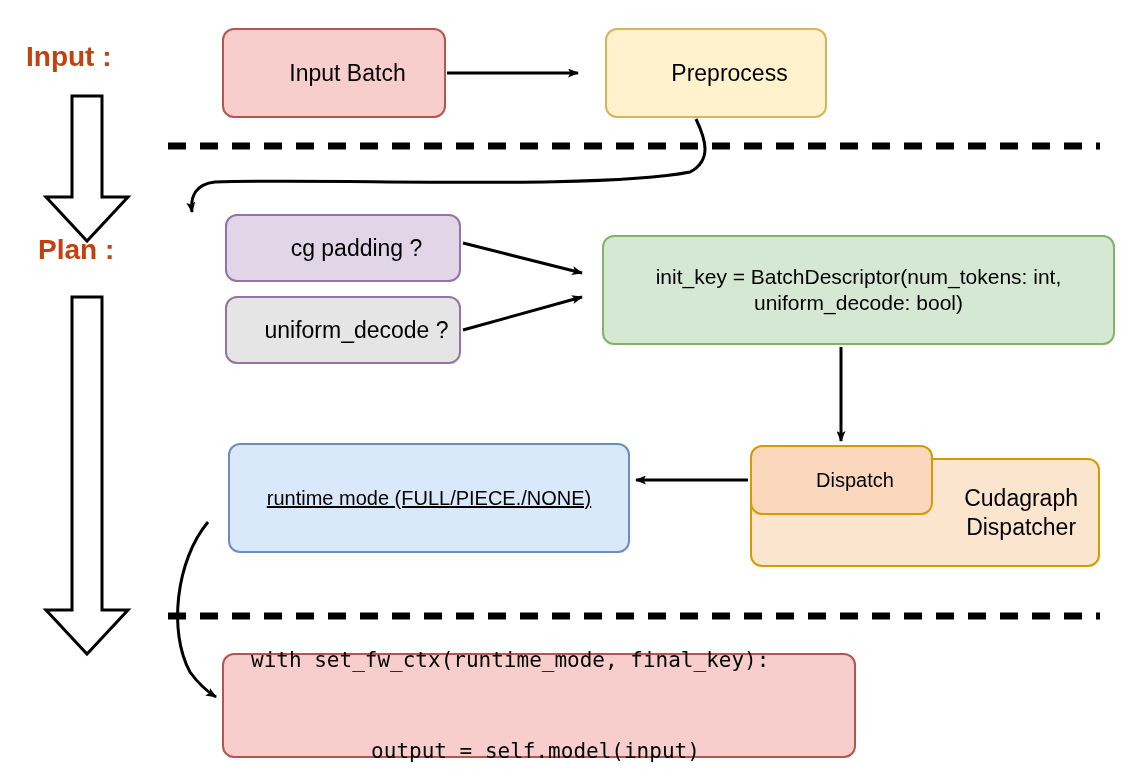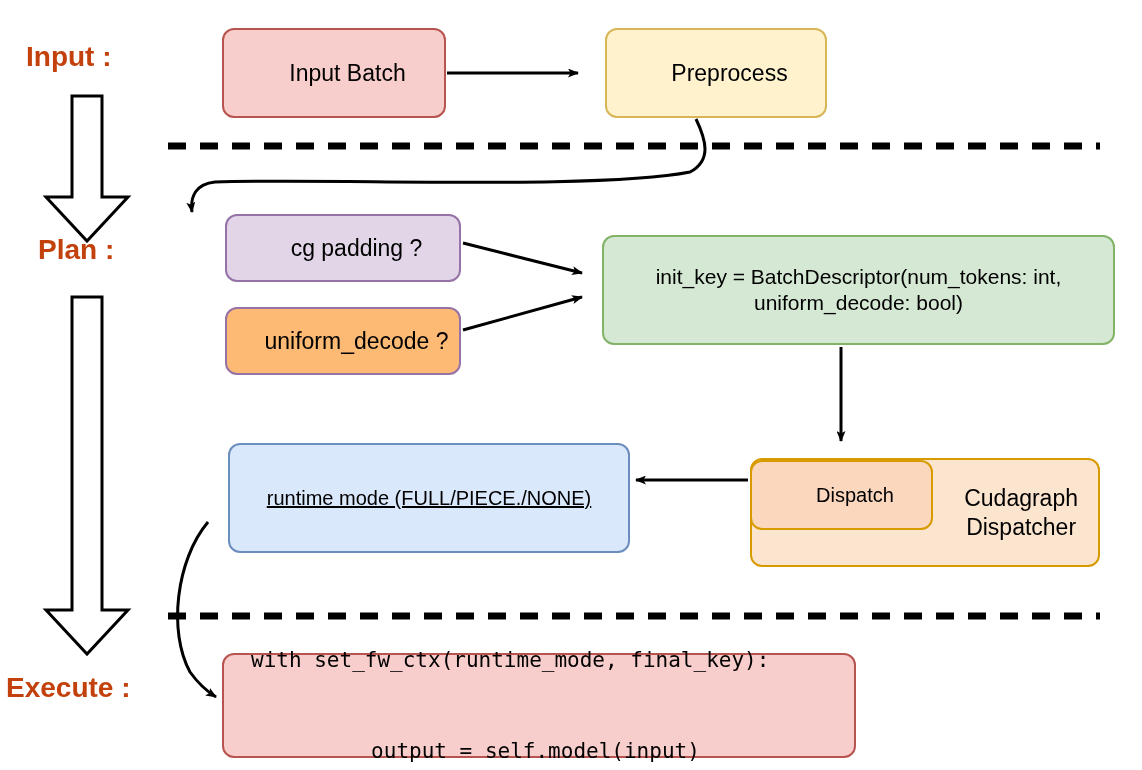--- a/index.html
+++ b/index.html
@@ -112,7 +112,7 @@
 
   <div class="node" id="n-cg-padding" style="background-color: rgb(225, 213, 231); border-color: rgb(150, 115, 166);">cg padding ?</div>
 
-  <div class="node" id="n-uniform-dec" style="background-color: #fdba74; border-color: rgb(150, 115, 166); margin-top: 11px;">uniform_decode ?</div>
+  <div class="node" id="n-uniform-dec" style="background-color: #e5e5e5; border-color: rgb(150, 115, 166);">uniform_decode ?</div>
 
   <div class="node" id="n-init-key" style="background-color: rgb(213, 232, 212); border-color: rgb(130, 179, 102);">
     <div>

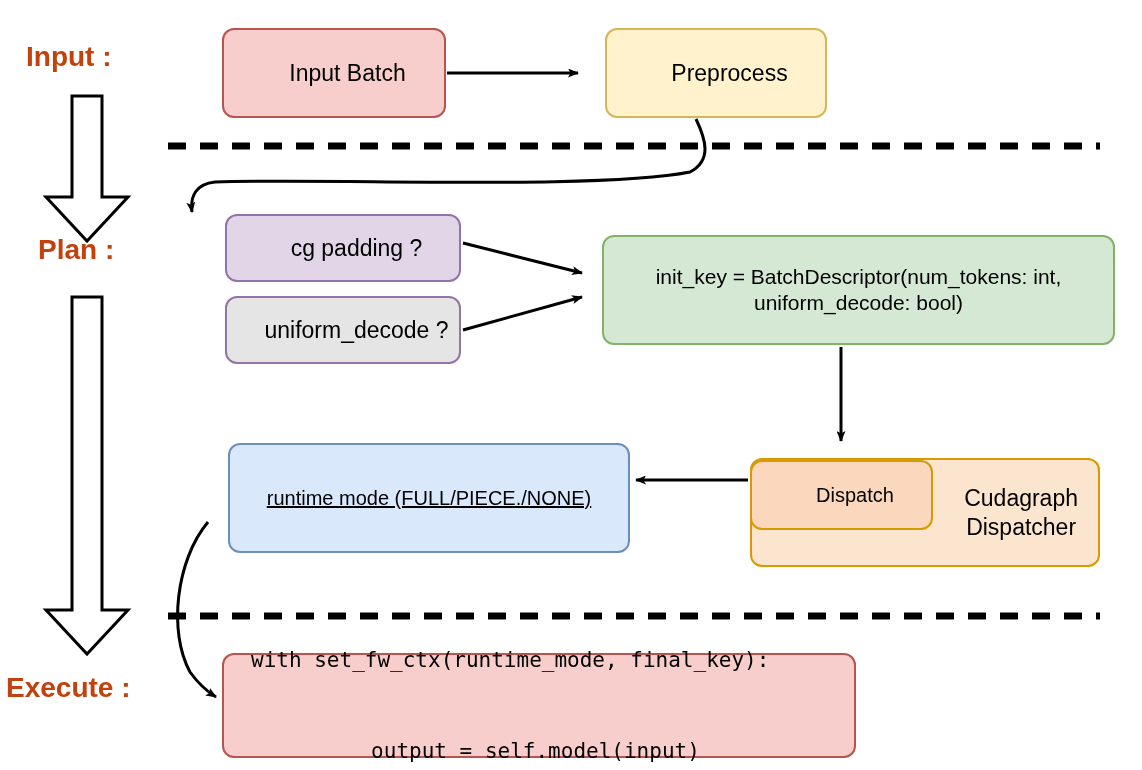--- a/index.html
+++ b/index.html
@@ -56,7 +56,7 @@
   #n-runtime-mode  { left: 228px; top: 443px; width: 402px; height: 110px; font-size: 20px; padding: 0 10px; }
   #n-cuda-outer    { left: 750px; top: 458px; width: 350px; height: 109px; font-size: 23px;
                      justify-content: flex-end; padding-right: 20px; }
-  #n-dispatch      { left: 750px; top: 460px; width: 183px; height: 70px;  font-size: 20px; z-index: 4; }
+  #n-dispatch      { left: 750px; top: 445px; width: 183px; height: 70px;  font-size: 20px; z-index: 4; }
   #n-code          { left: 222px; top: 653px; width: 634px; height: 105px; font-size: 21px;
                      justify-content: flex-start; 
                      font-family: "DejaVu Sans Mono", "Liberation Mono", monospace;

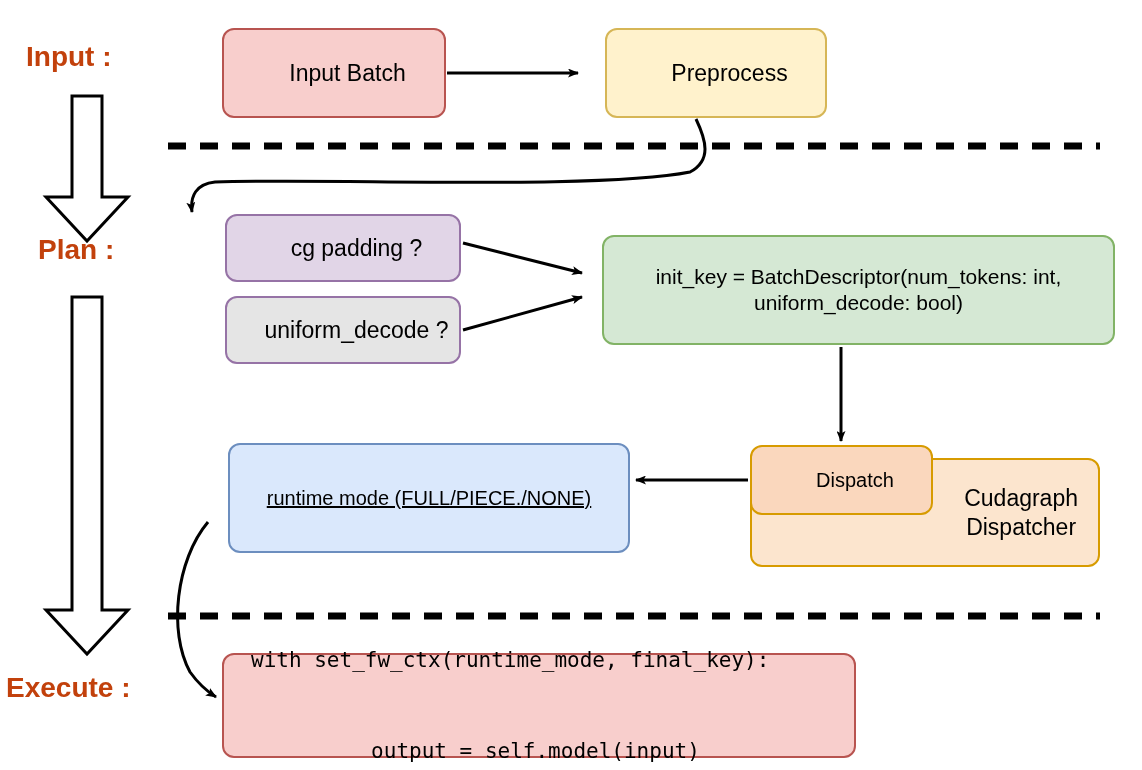--- a/index.html
+++ b/index.html
@@ -104,7 +104,6 @@
 
   <div class="stage-label" id="lbl-input">Input :</div>
   <div class="stage-label" id="lbl-plan">Plan :</div>
-  <div class="stage-label" id="lbl-execute">Execute :</div>
 
   <div class="node" id="n-input-batch" style="background-color: rgb(248, 206, 204); border-color: rgb(184, 84, 80);">Input Batch</div>
 

